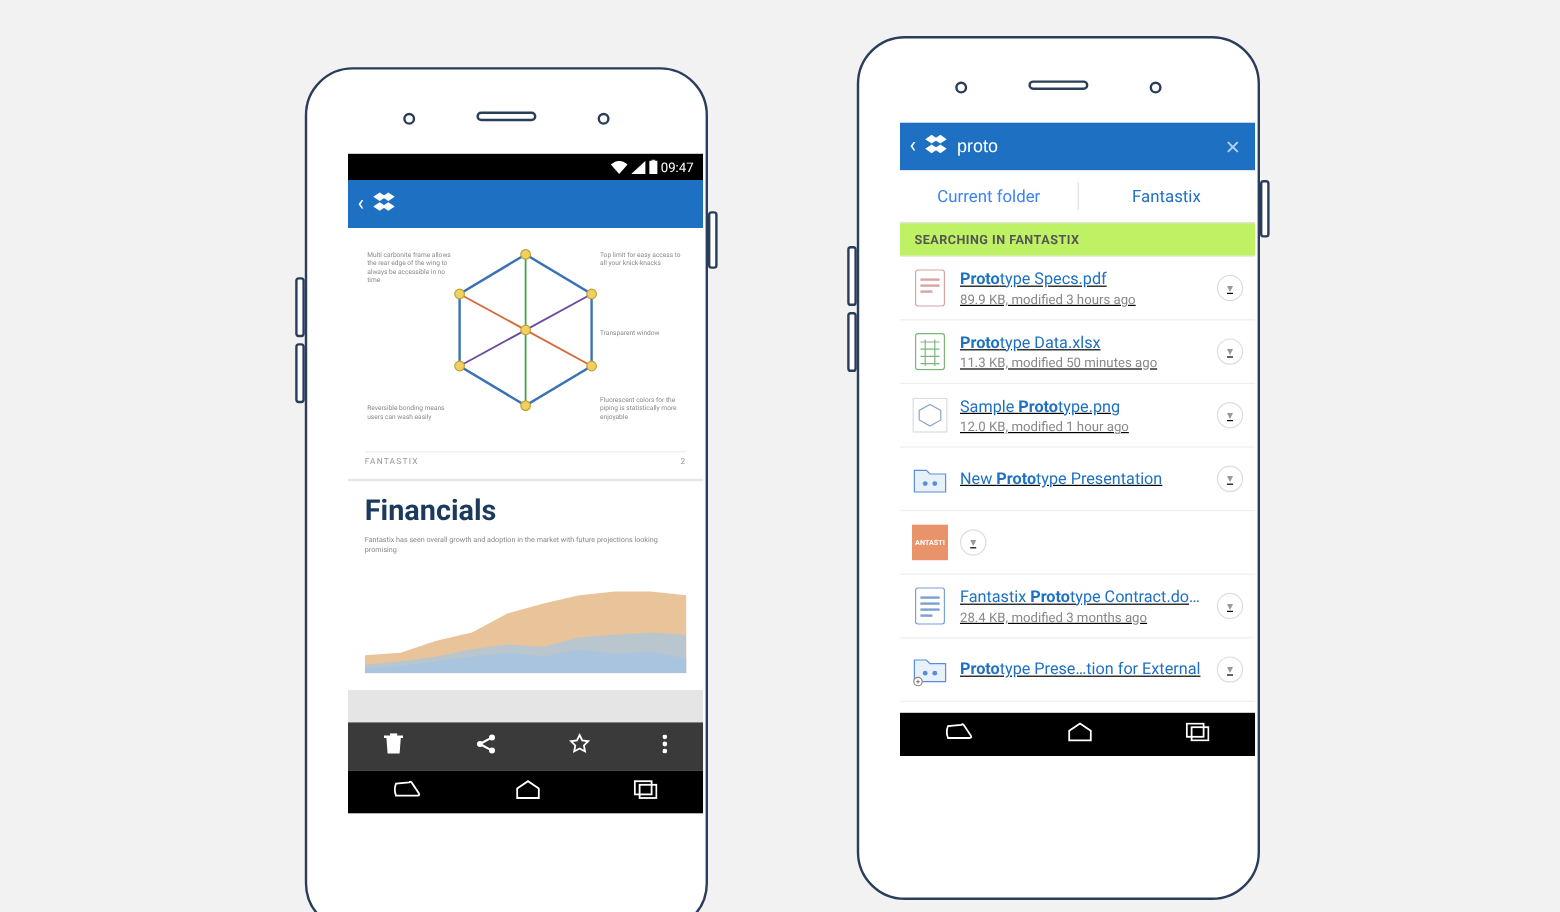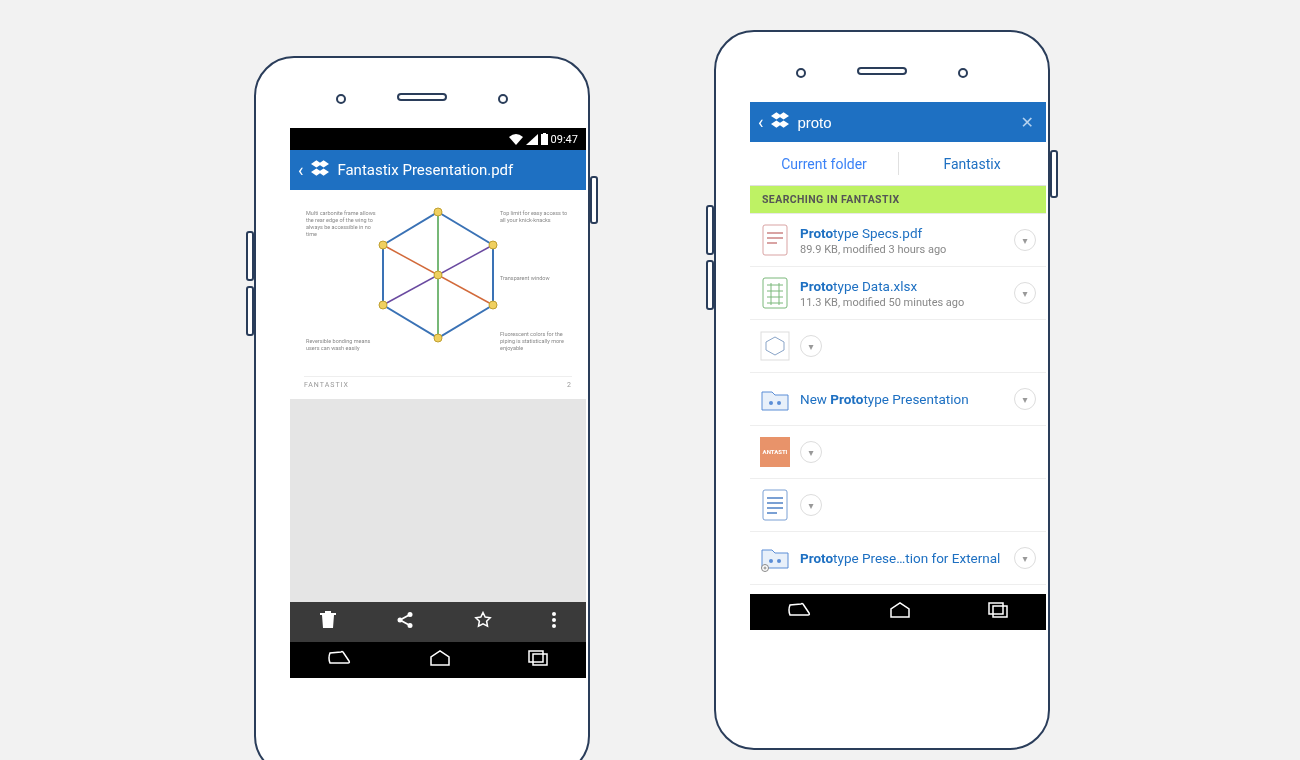--- a/index.html
+++ b/index.html
@@ -291,7 +291,6 @@
               <path fill="#fff" d="M12 0 L24 8 L12 16 L0 8 Z M28 0 L40 8 L28 16 L16 8 Z M12 18 L24 26 L12 34 L0 26 Z M28 18 L40 26 L28 34 L16 26 Z"></path>
             </svg>
         </span>
-        <span class="title">Fantastix Presentation.pdf</span>
       </div>
 
       <div class="pdf-content">

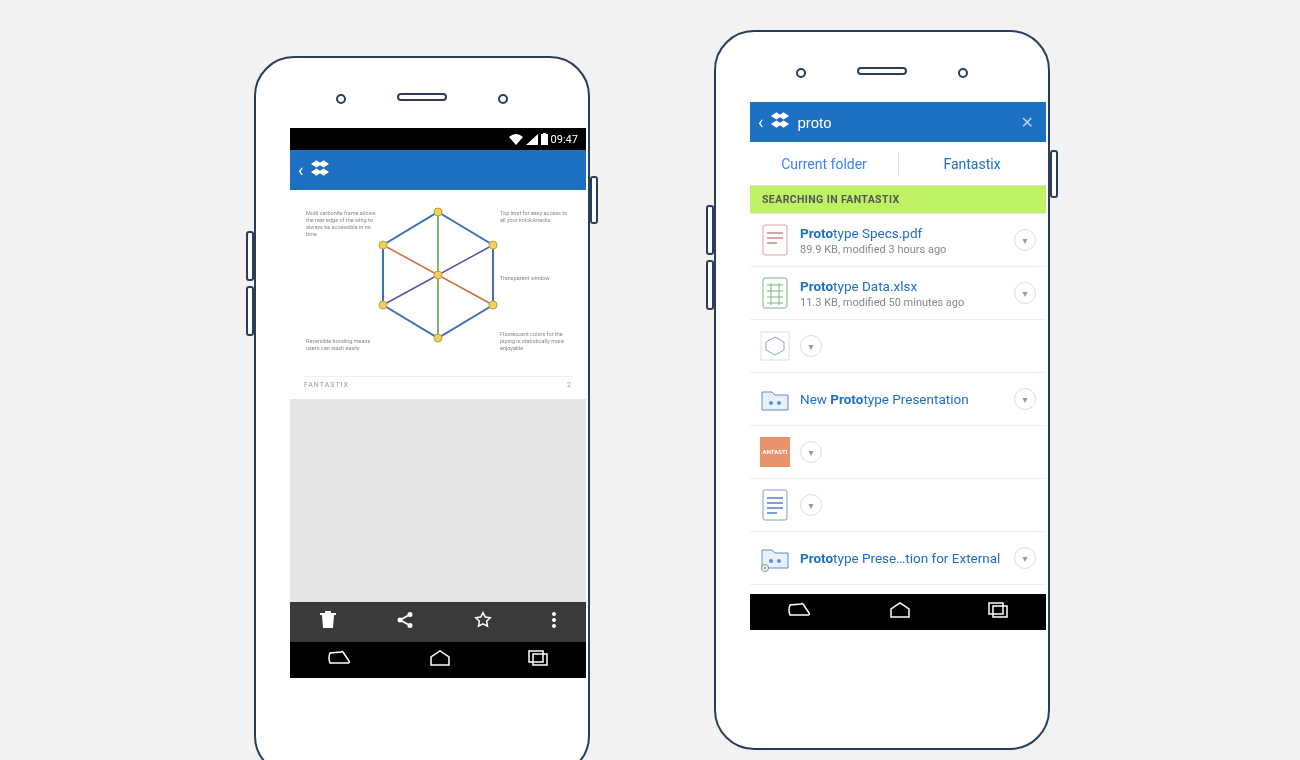--- a/index.html
+++ b/index.html
@@ -213,6 +213,7 @@
     height: calc(100% - 22px - 40px - 44px - 28px - 36px);
     overflow: hidden;
     background: #fff;
+    text-decoration: underline;
   }
   .result-row {
     display: flex;

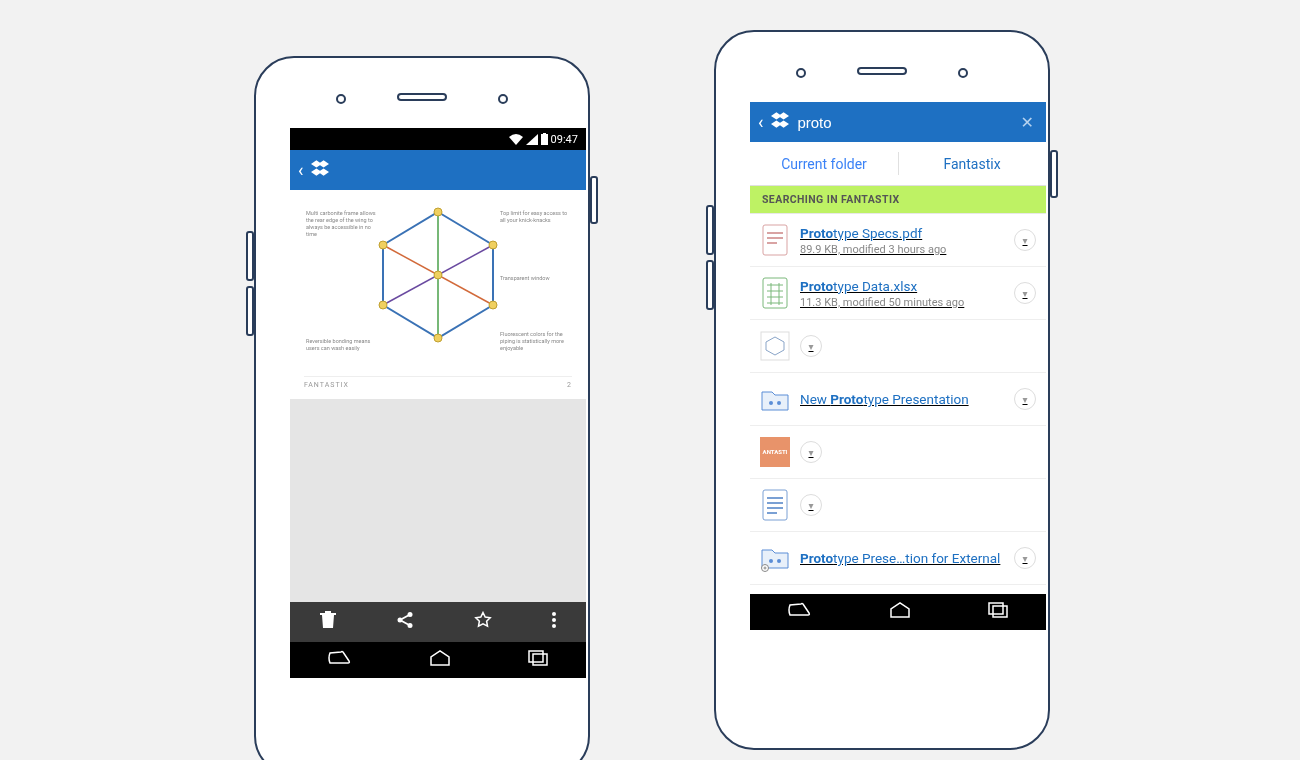--- a/index.html
+++ b/index.html
@@ -420,6 +420,10 @@
                 <polygon points="15,6 24,11 24,19 15,24 6,19 6,11" fill="none" stroke="#8aa5c8"></polygon>
               </svg>
             </div>
+            <div class="file-info">
+              <div class="fname">Sample <b>Proto</b>type.png</div>
+              <div class="fmeta">12.0 KB, modified 1 hour ago</div>
+            </div>
             <div class="row-chevron">▾</div>
           </div>
           <div class="result-row">

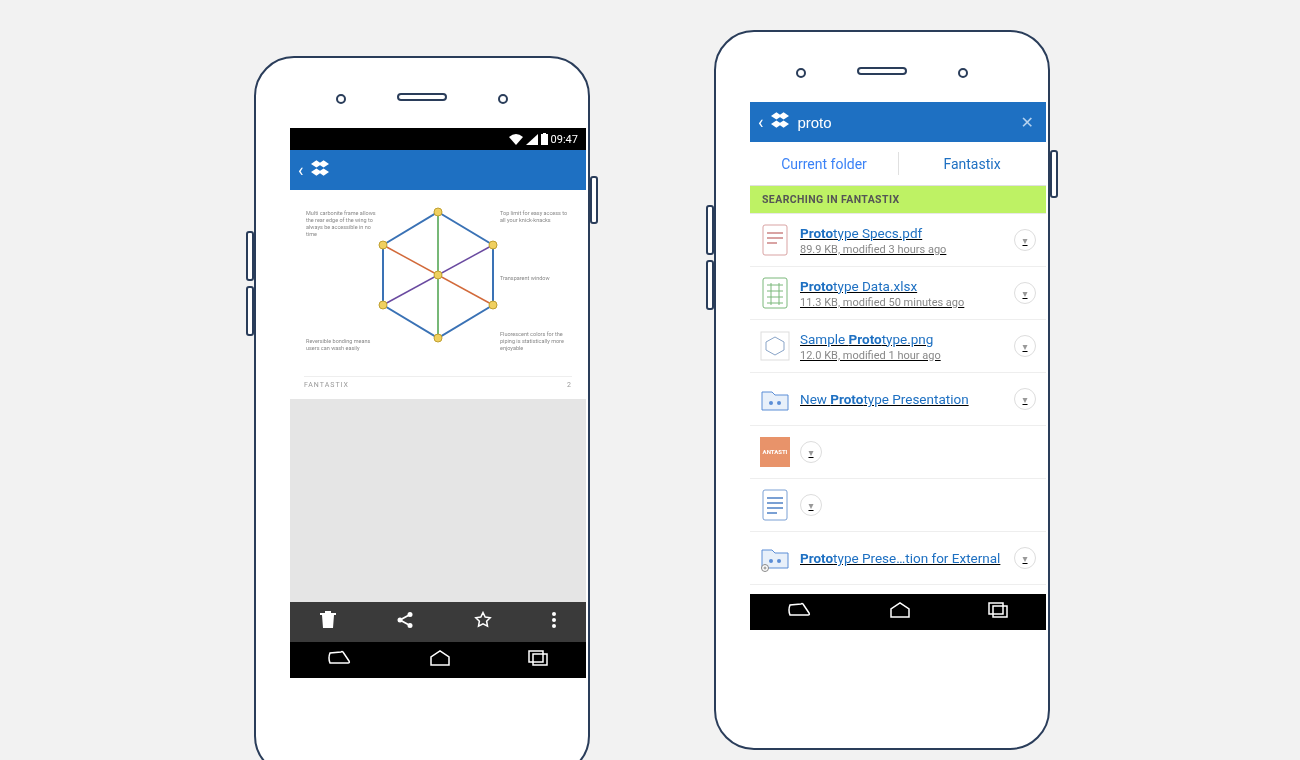--- a/index.html
+++ b/index.html
@@ -321,6 +321,15 @@
             <span>2</span>
           </div>
         </div>
+        <div class="pdf-page">
+          <div class="pdf-h1">Financials</div>
+          <div class="fin-sub">Fantastix has seen overall growth and adoption in the market with future projections looking promising</div>
+          <svg class="area-chart" viewBox="0 0 270 90" preserveAspectRatio="none">
+            <path fill="#e9c49a" d="M0,80 L0,75 30,73 60,63 90,56 120,40 150,32 180,25 210,22 240,22 270,25 L270,90 0,90 Z"></path>
+            <path fill="#b9c6cd" d="M0,90 L0,83 30,80 60,76 90,70 120,66 150,68 180,60 210,58 240,56 270,58 L270,90 Z"></path>
+            <path fill="#a9c4de" d="M0,90 L0,86 30,84 60,80 90,76 120,73 150,76 180,70 210,74 240,72 270,78 L270,90 Z"></path>
+          </svg>
+        </div>
       </div>
 
       <div class="action-bar">

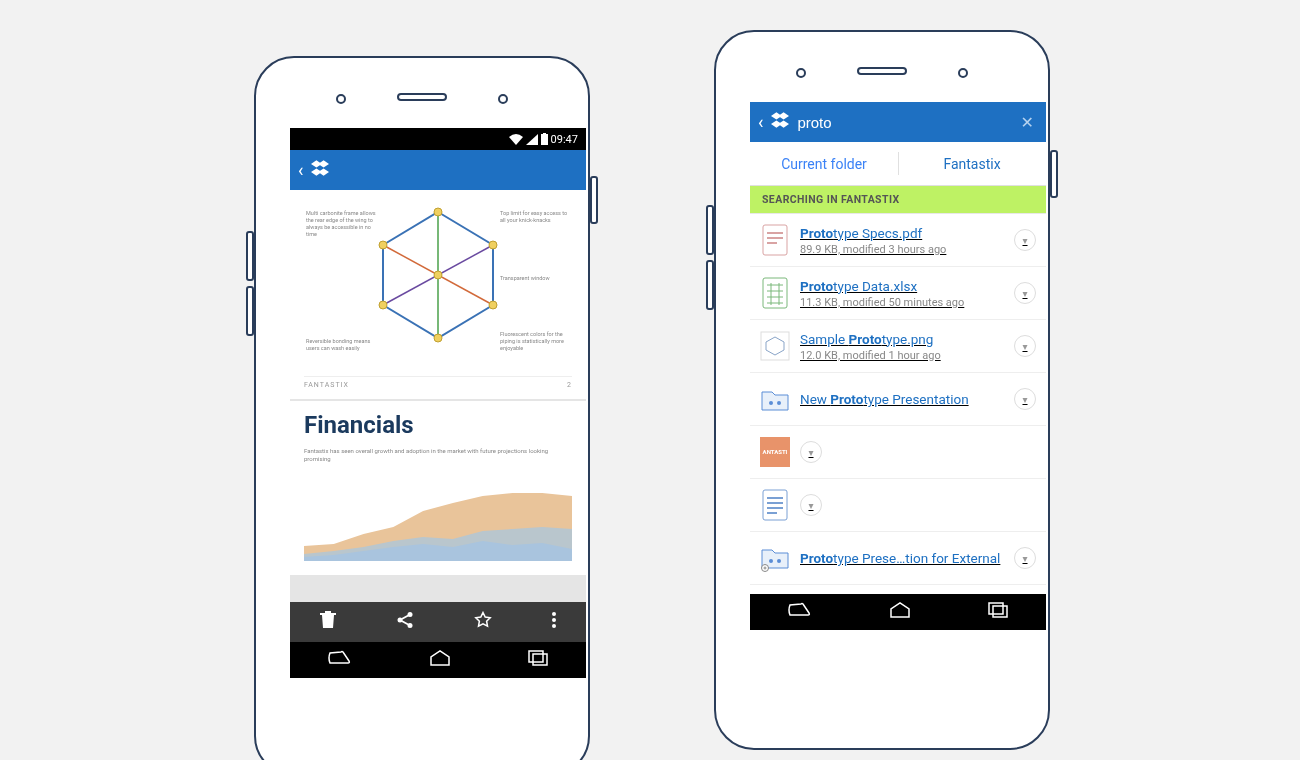--- a/index.html
+++ b/index.html
@@ -467,6 +467,10 @@
                 <rect x="5" y="23" width="10" height="2" fill="#7aa0d4"></rect>
               </svg>
             </div>
+            <div class="file-info">
+              <div class="fname">Fantastix <b>Proto</b>type Contract.docx</div>
+              <div class="fmeta">28.4 KB, modified 3 months ago</div>
+            </div>
             <div class="row-chevron">▾</div>
           </div>
           <div class="result-row">

